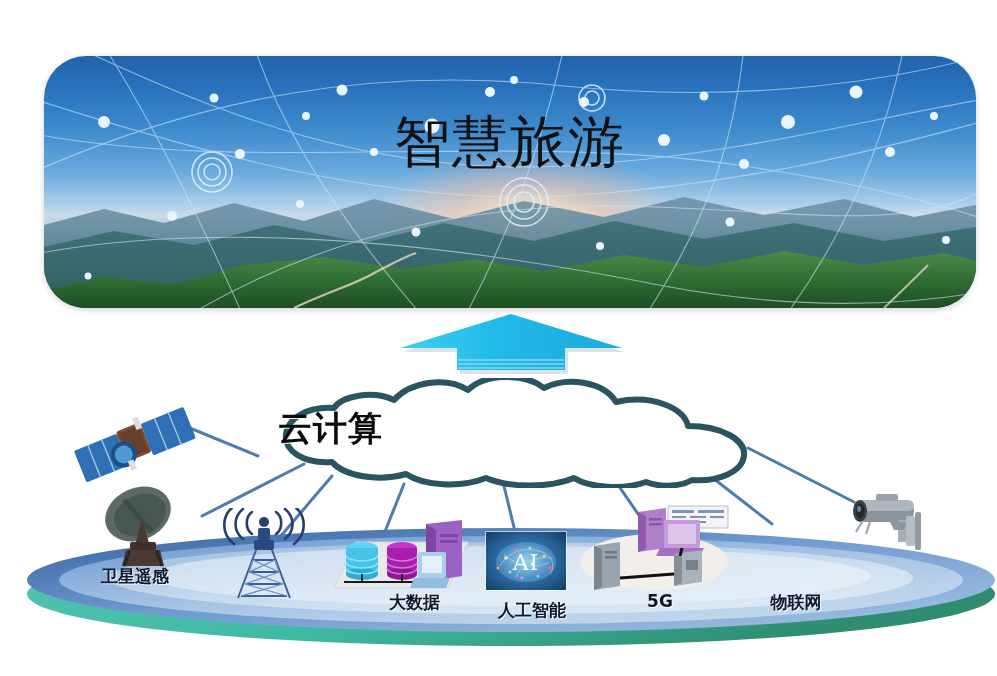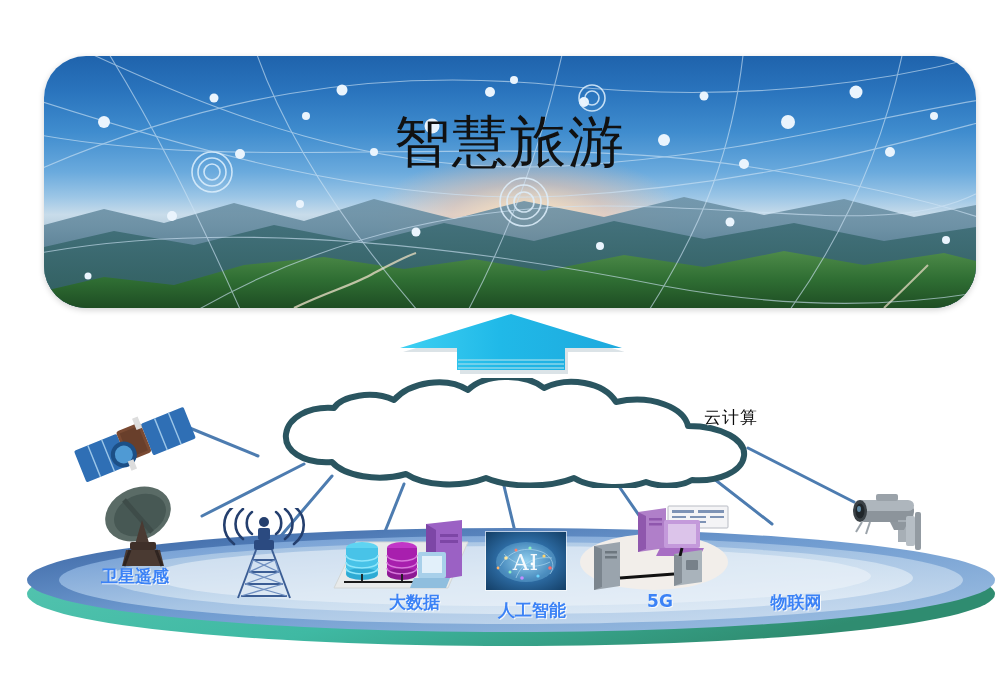--- a/index.html
+++ b/index.html
@@ -30,8 +30,8 @@
 
   
   .cloud{position:absolute;left:266px;top:354px;width:480px;height:110px;}
-  .cloud-label{position:absolute;left:266px;top:382px;width:480px;text-align:right;
-      font-size:17px;font-weight:normal;color:#0b0b0b;letter-spacing:1px;
+  .cloud-label{position:absolute;left:266px;top:382px;width:480px;text-align:left;
+      font-size:34px;font-weight:bold;color:#0b0b0b;letter-spacing:1px;
       text-shadow:1px 1px 0 rgba(255,255,255,.9);}
 
   

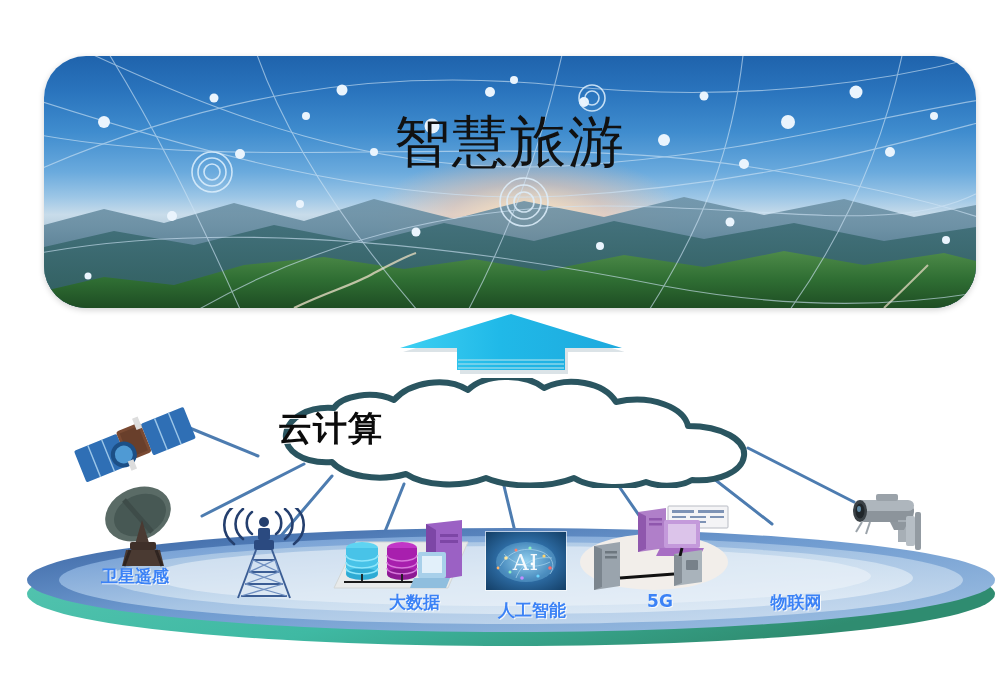--- a/index.html
+++ b/index.html
@@ -43,7 +43,7 @@
   
   .node{position:absolute;}
   .node-label{position:absolute;text-align:center;white-space:nowrap;
-      font-size:17px;font-weight:bold;color:#3b82f6;
+      font-size:17px;font-weight:bold;color:#0f172a;
       text-shadow:1px 1px 0 rgba(255,255,255,.85);}
 
   .n-sat{left:52px;top:366px;width:140px;height:110px;}

